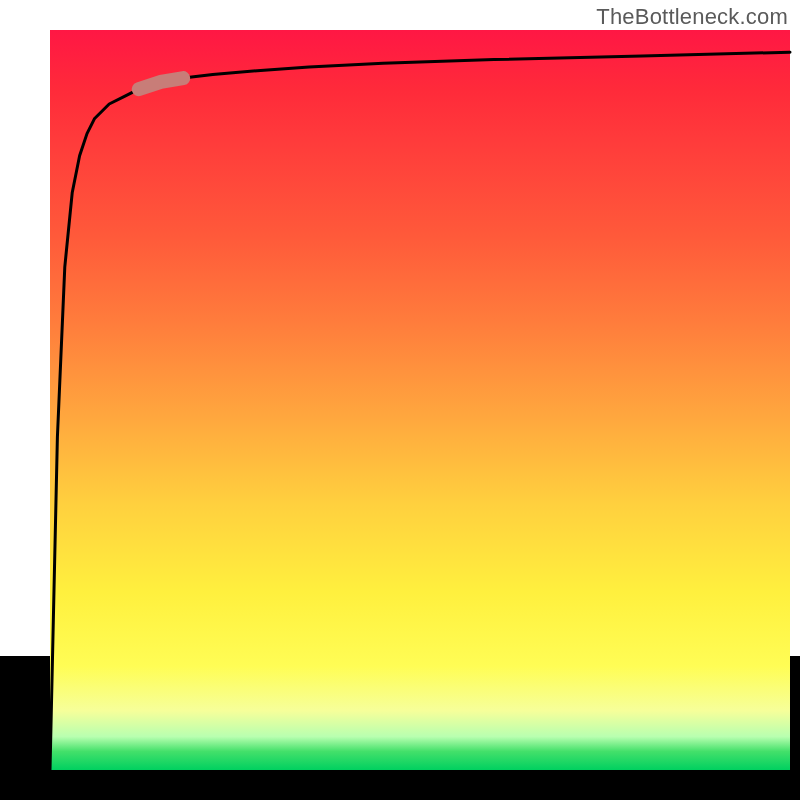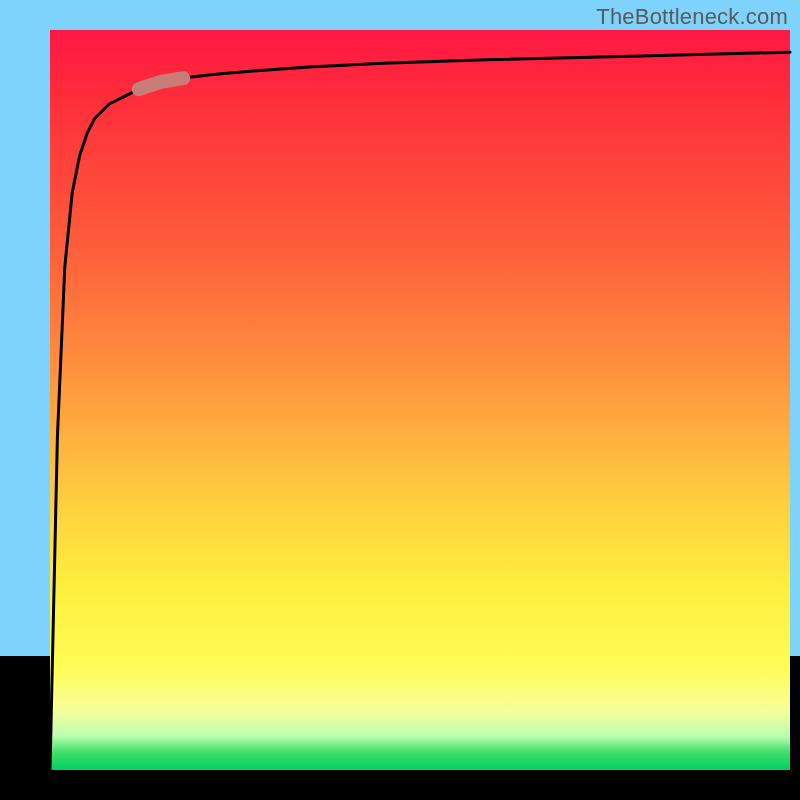--- a/index.html
+++ b/index.html
@@ -17,7 +17,7 @@
     top: 0;
     width: 800px;
     height: 656px;
-    background: #7dd3fc;
+    background: #ffffff;
   }
   .plot {
     position: absolute;

